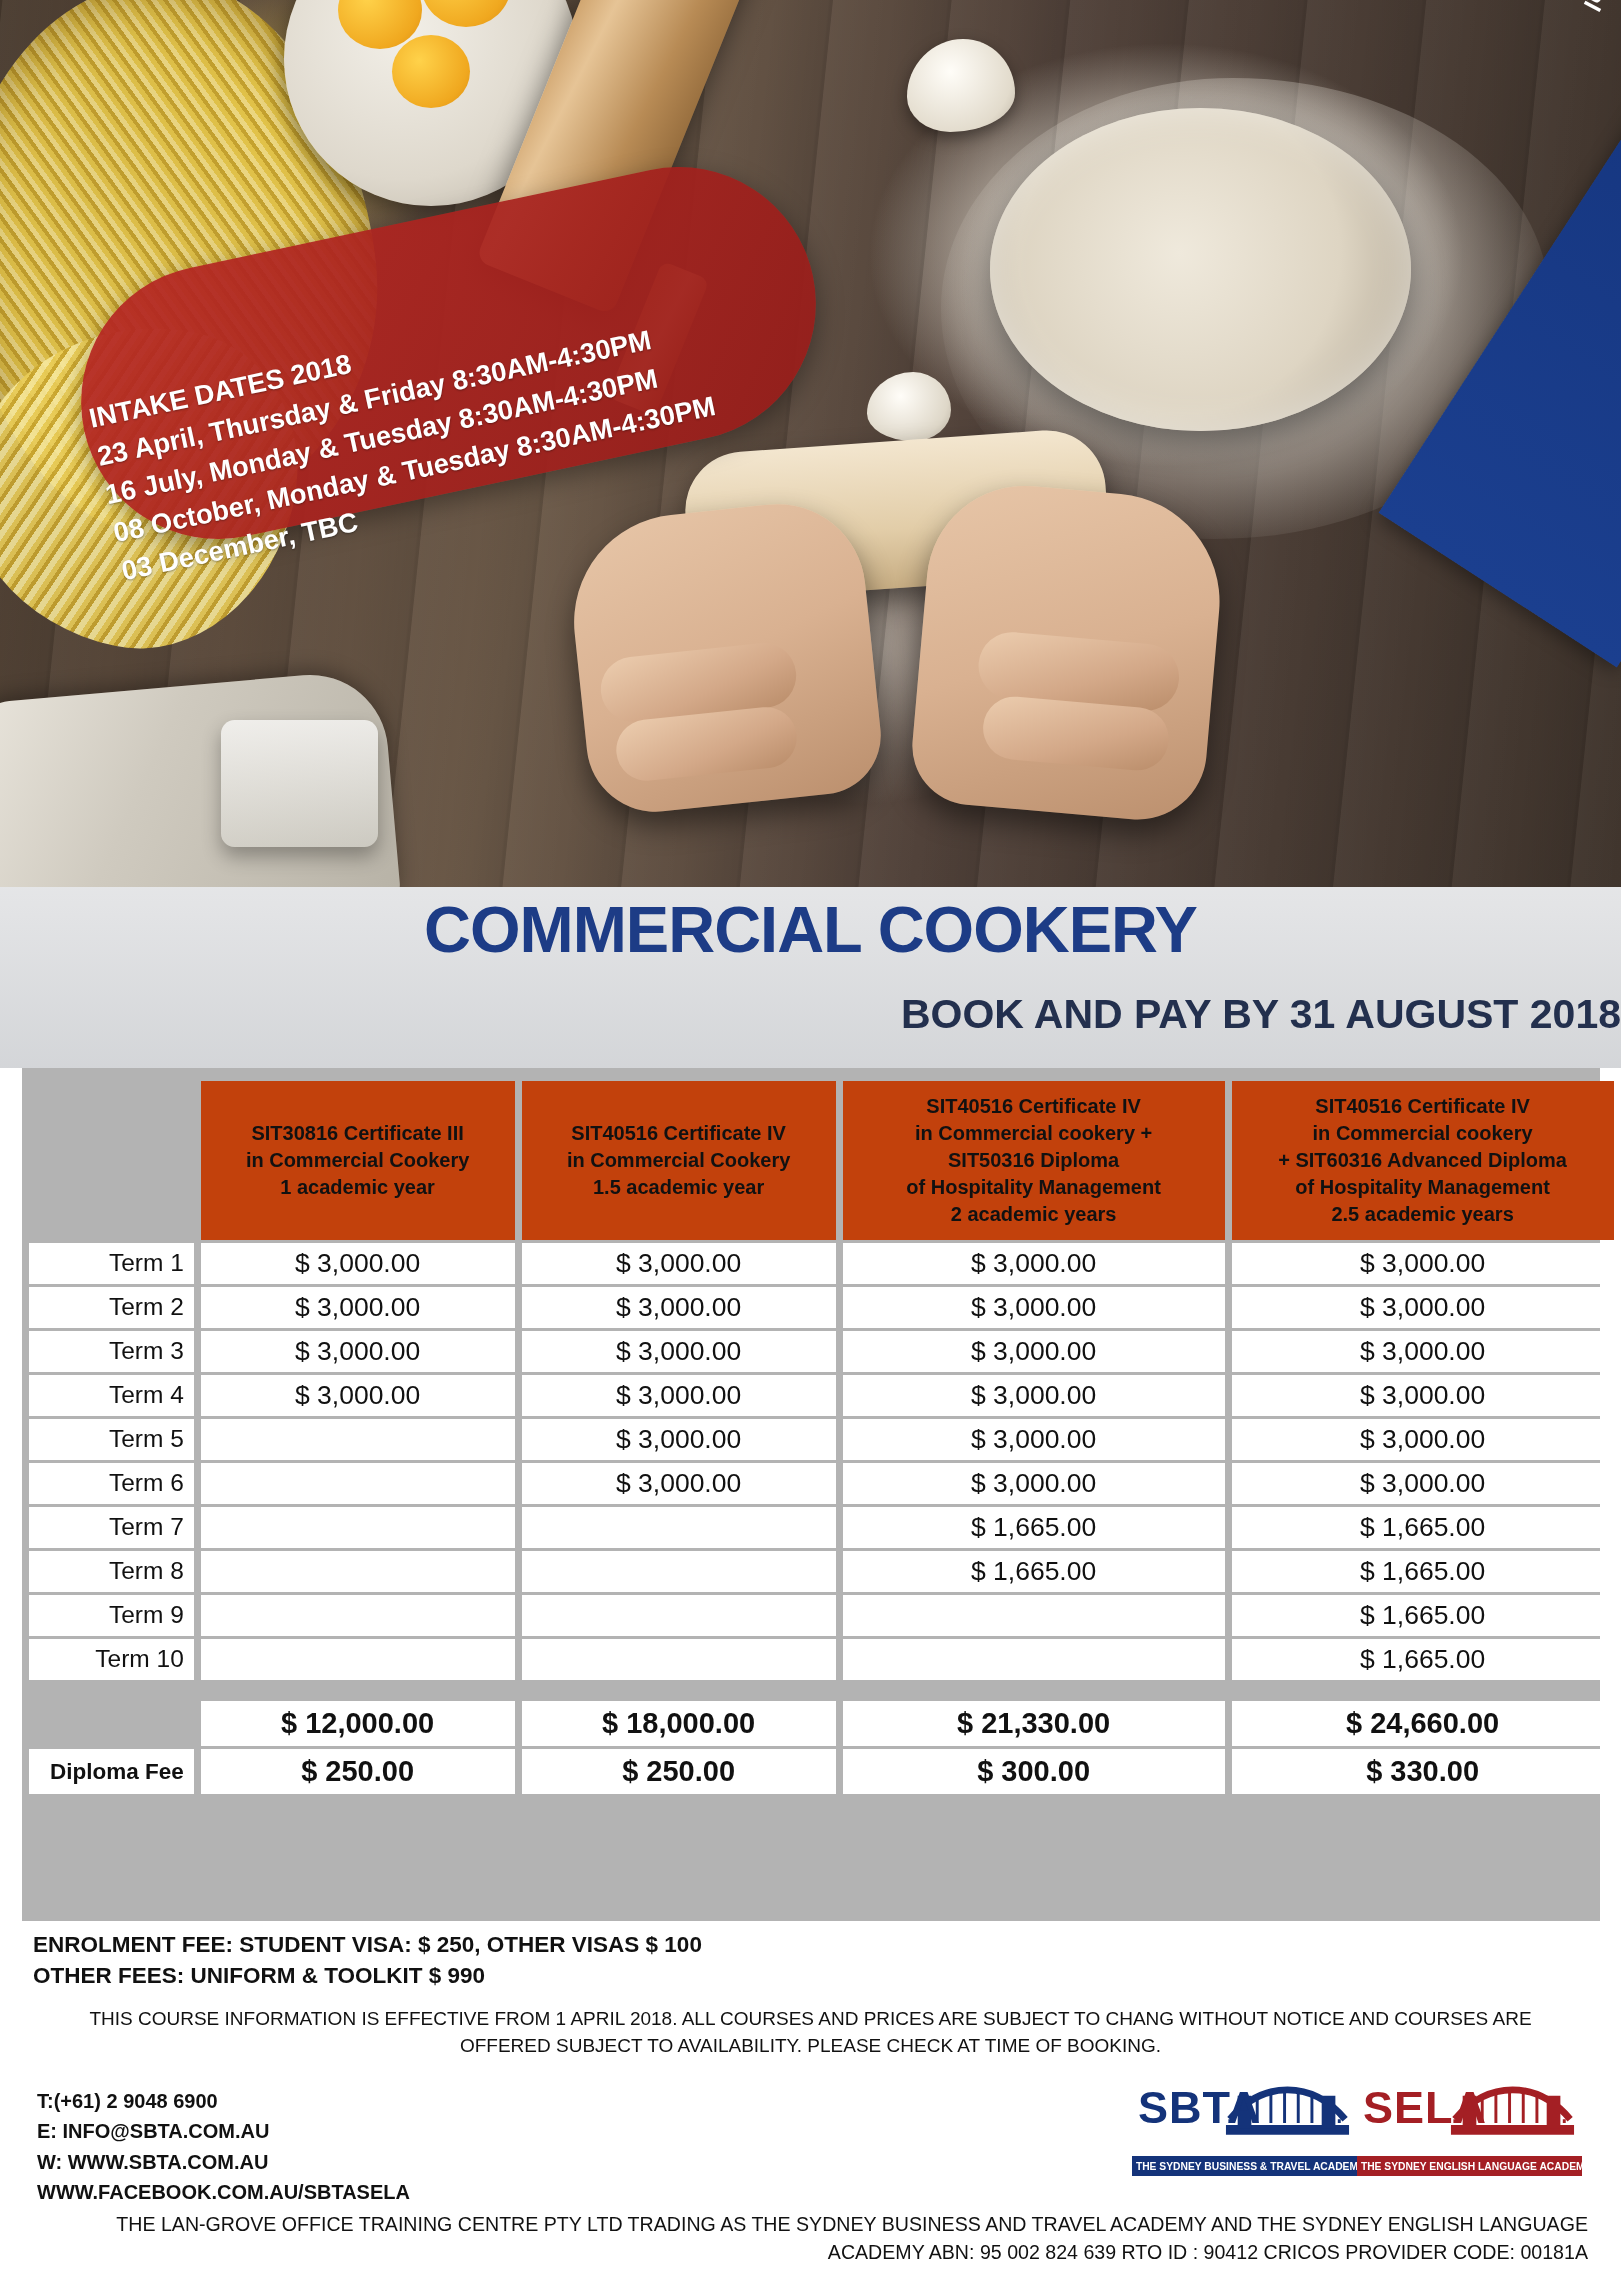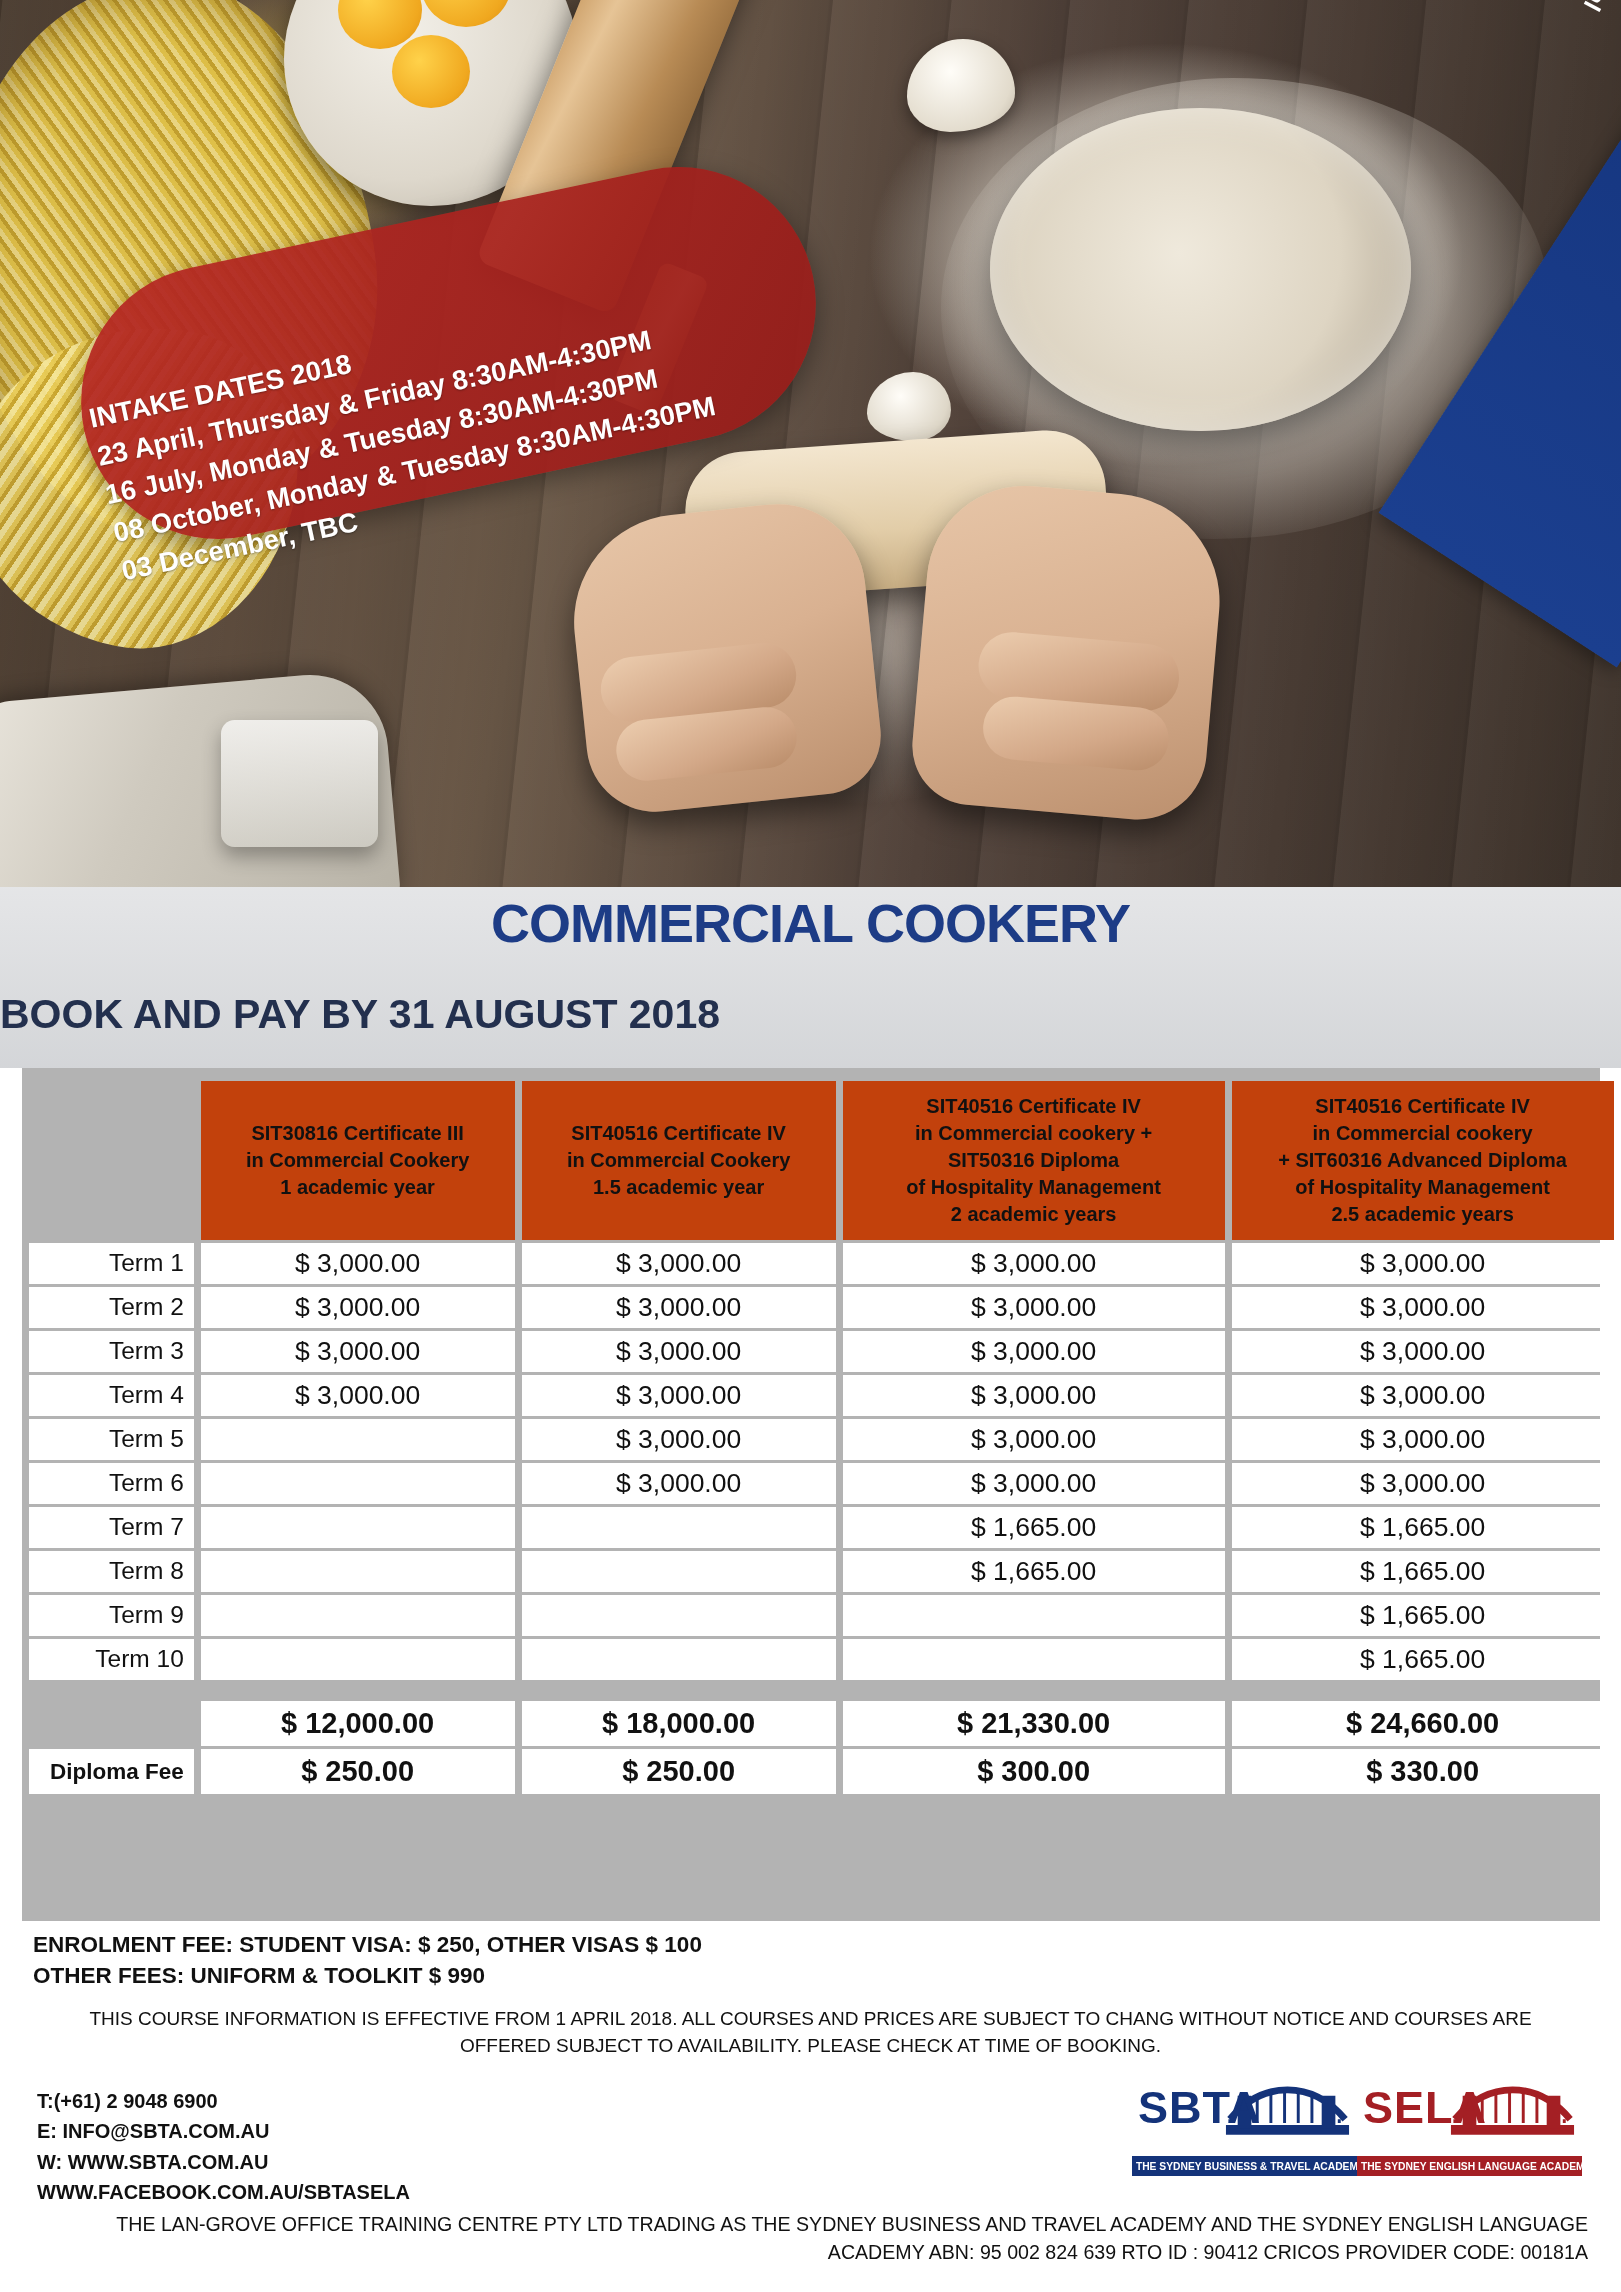--- a/index.html
+++ b/index.html
@@ -241,7 +241,7 @@
     left: 0; top: 892px;
     width: 1621px;
     text-align: center;
-    font-size: 54px;
+    font-size: 65px;
     font-weight: bold;
     letter-spacing: -1px;
     color: #1d3c86;

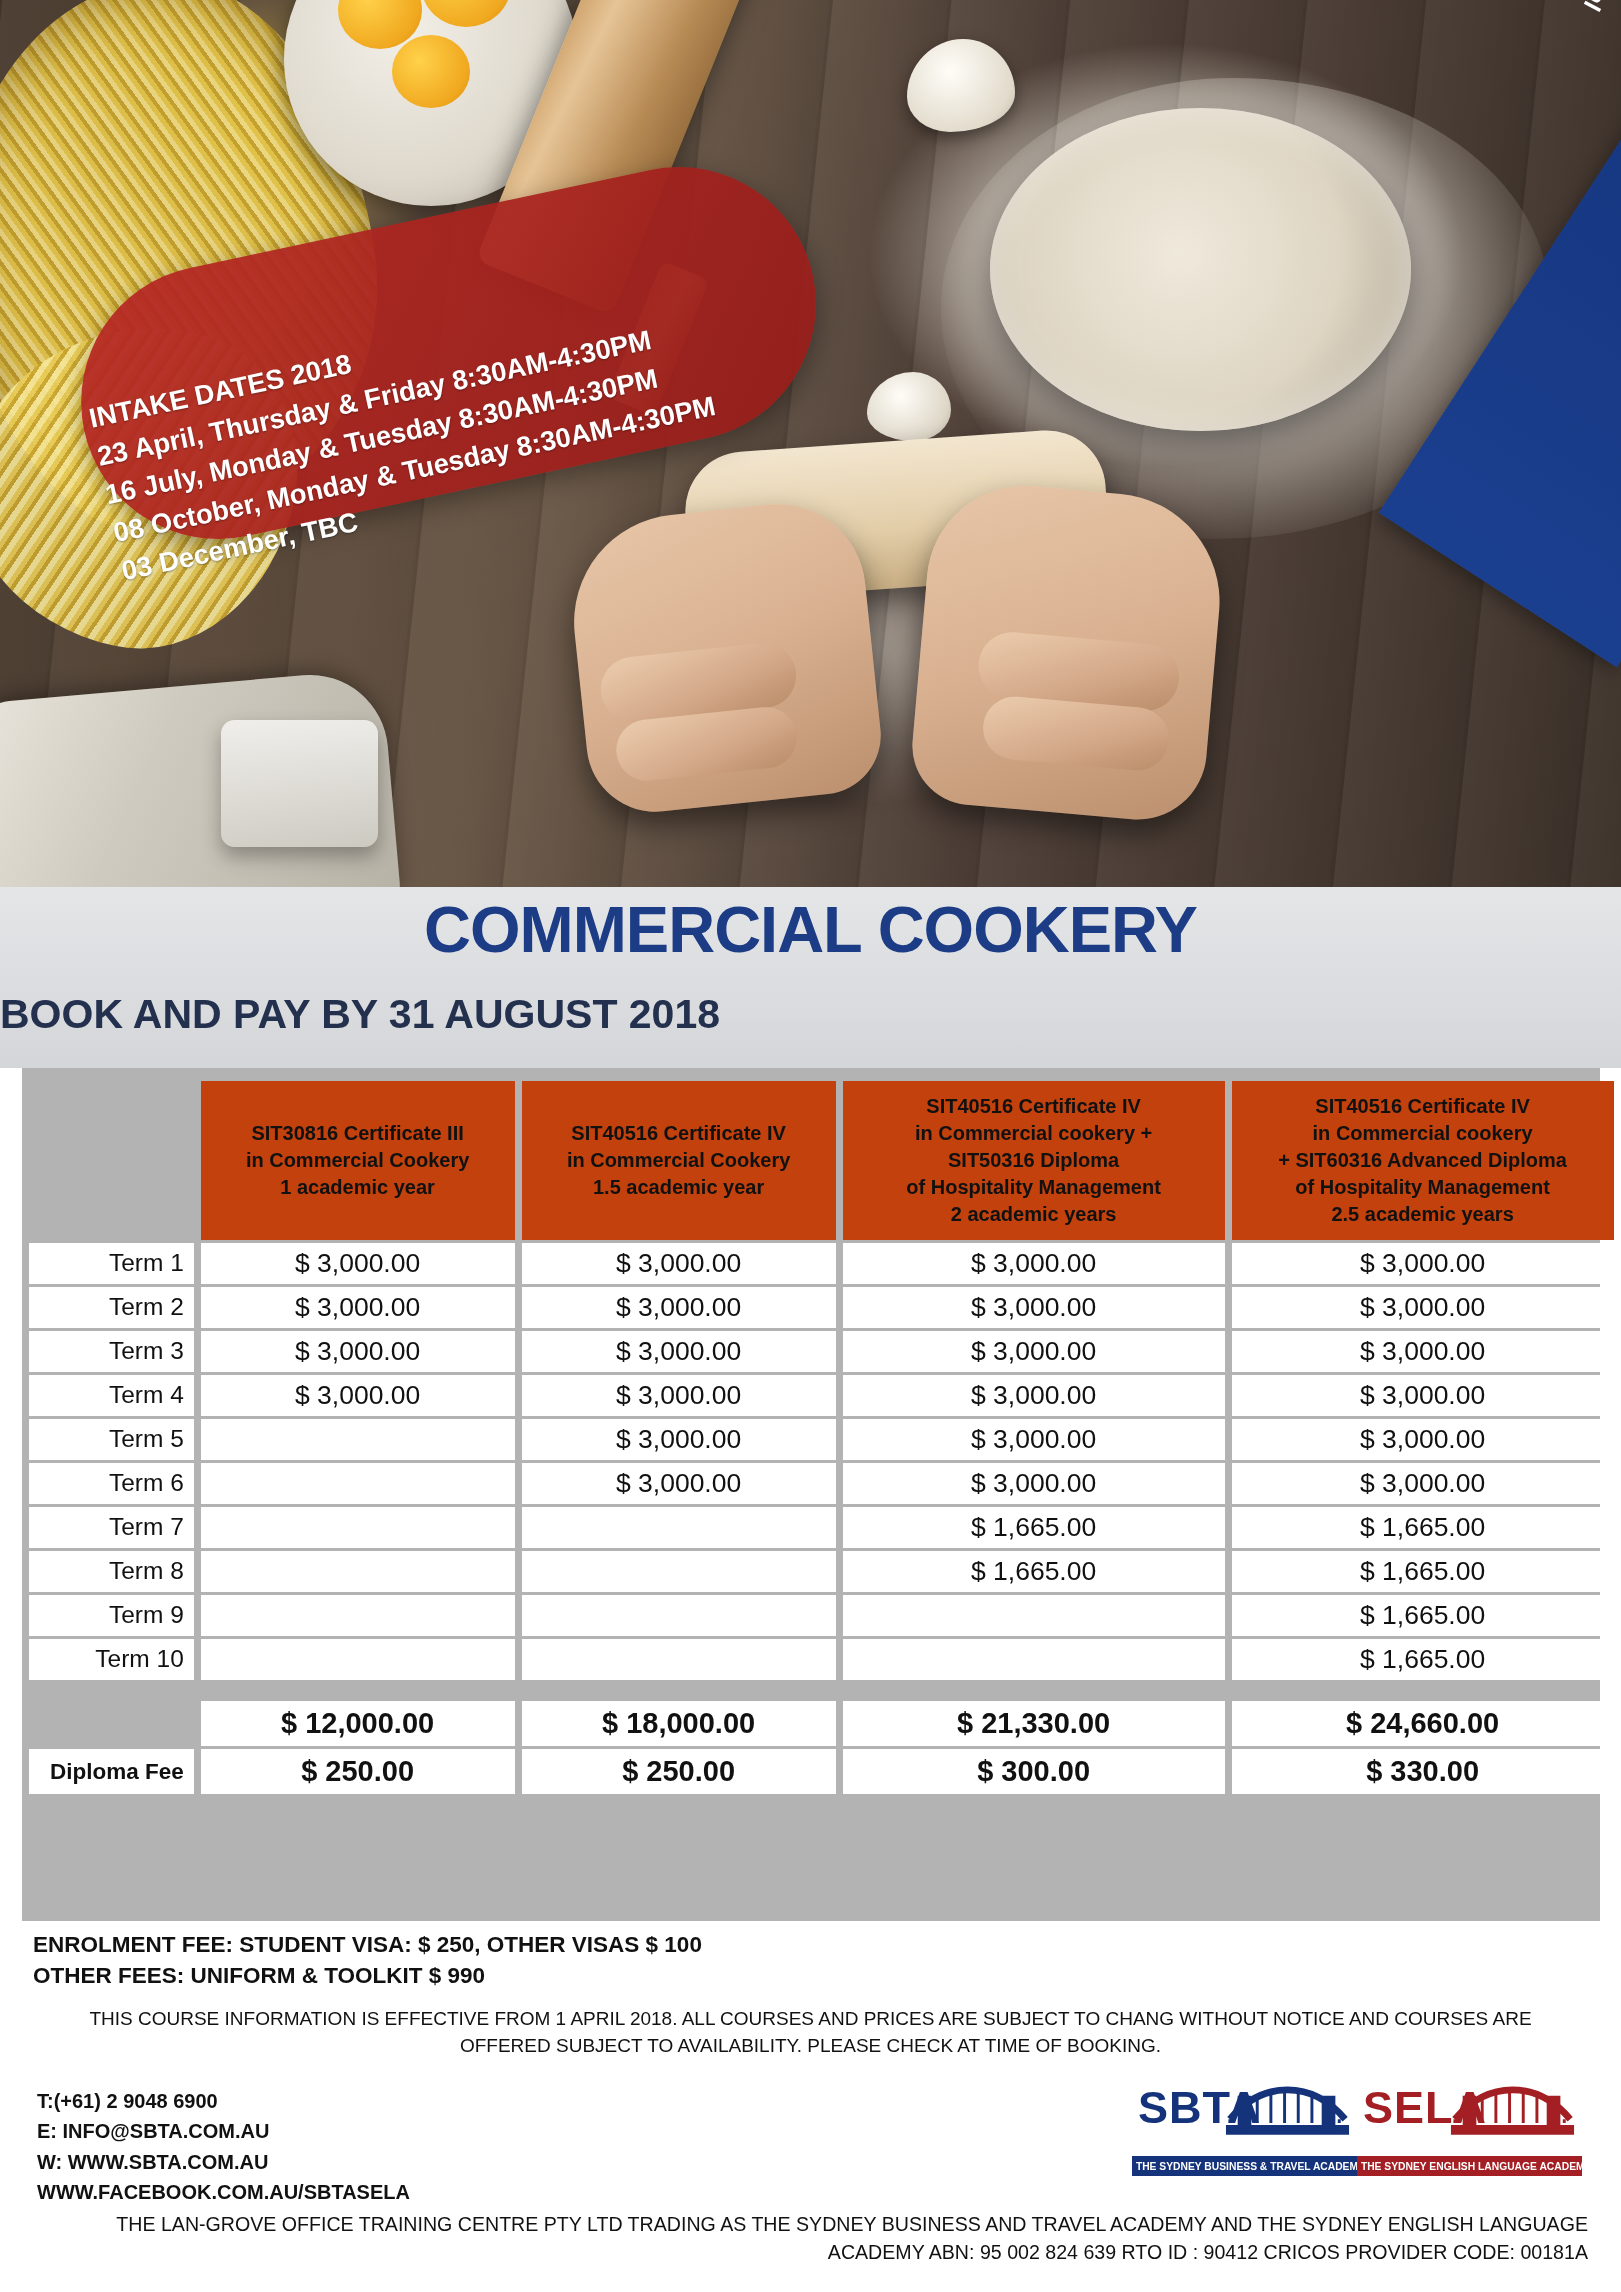--- a/index.html
+++ b/index.html
@@ -251,7 +251,7 @@
     position: absolute;
     left: 0; top: 991px;
     width: 1621px;
-    text-align: left;
+    text-align: right;
     font-size: 41px;
     font-weight: bold;
     color: #23304e;

